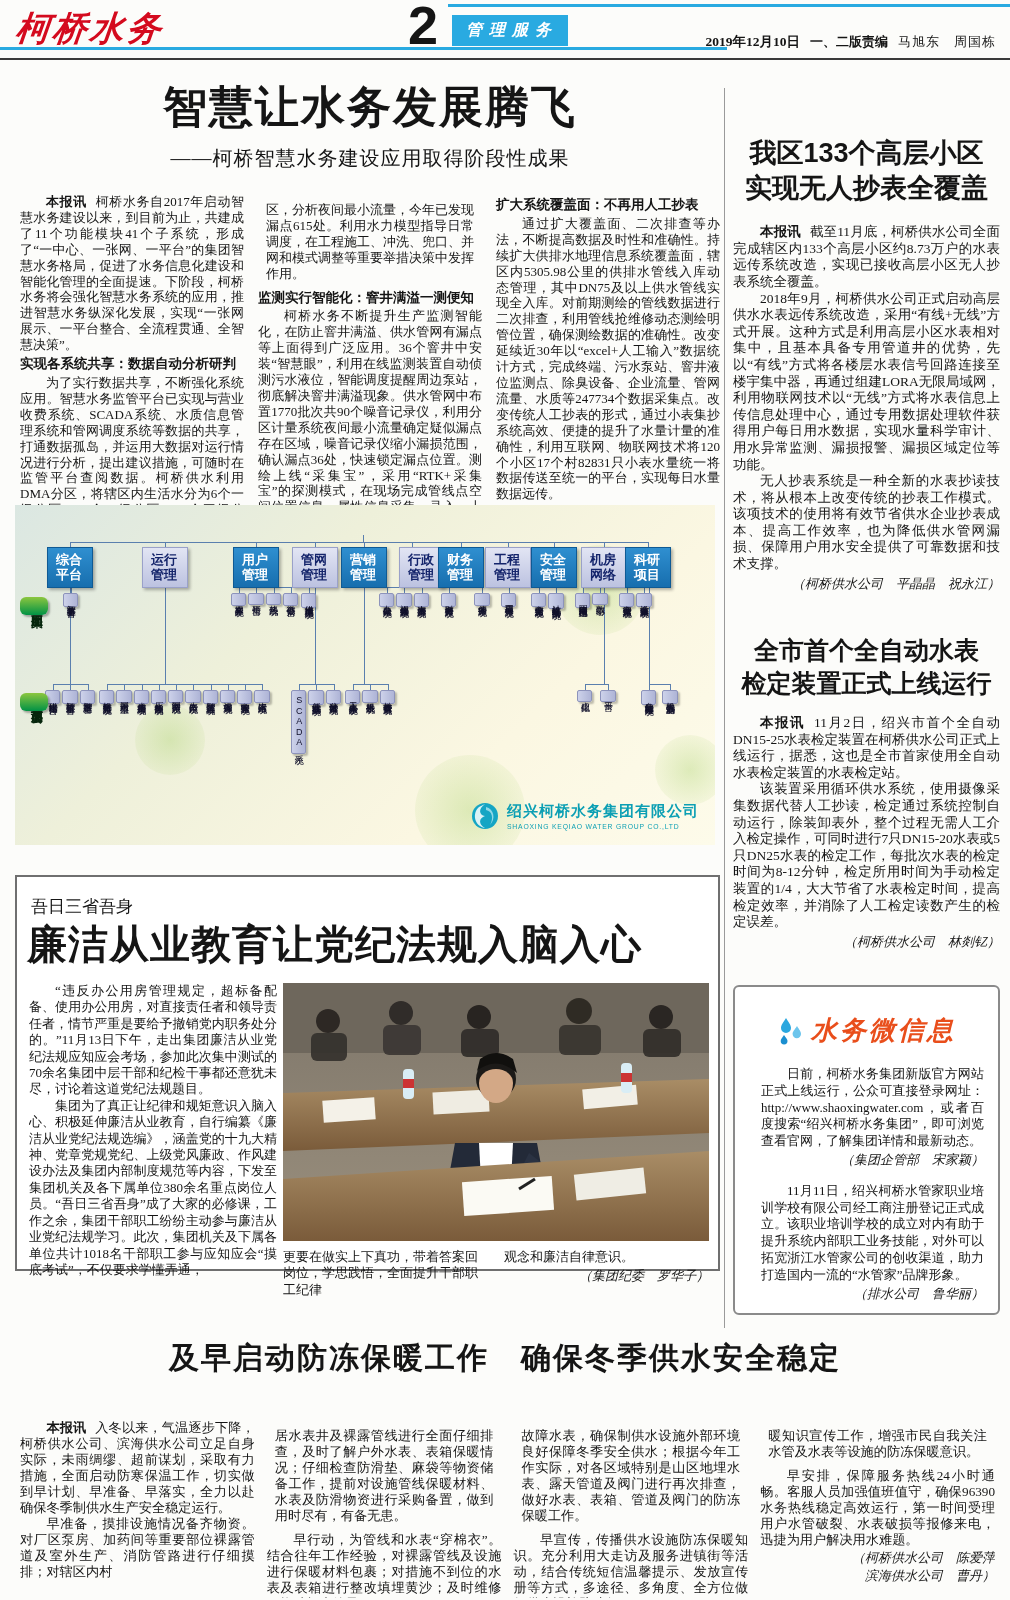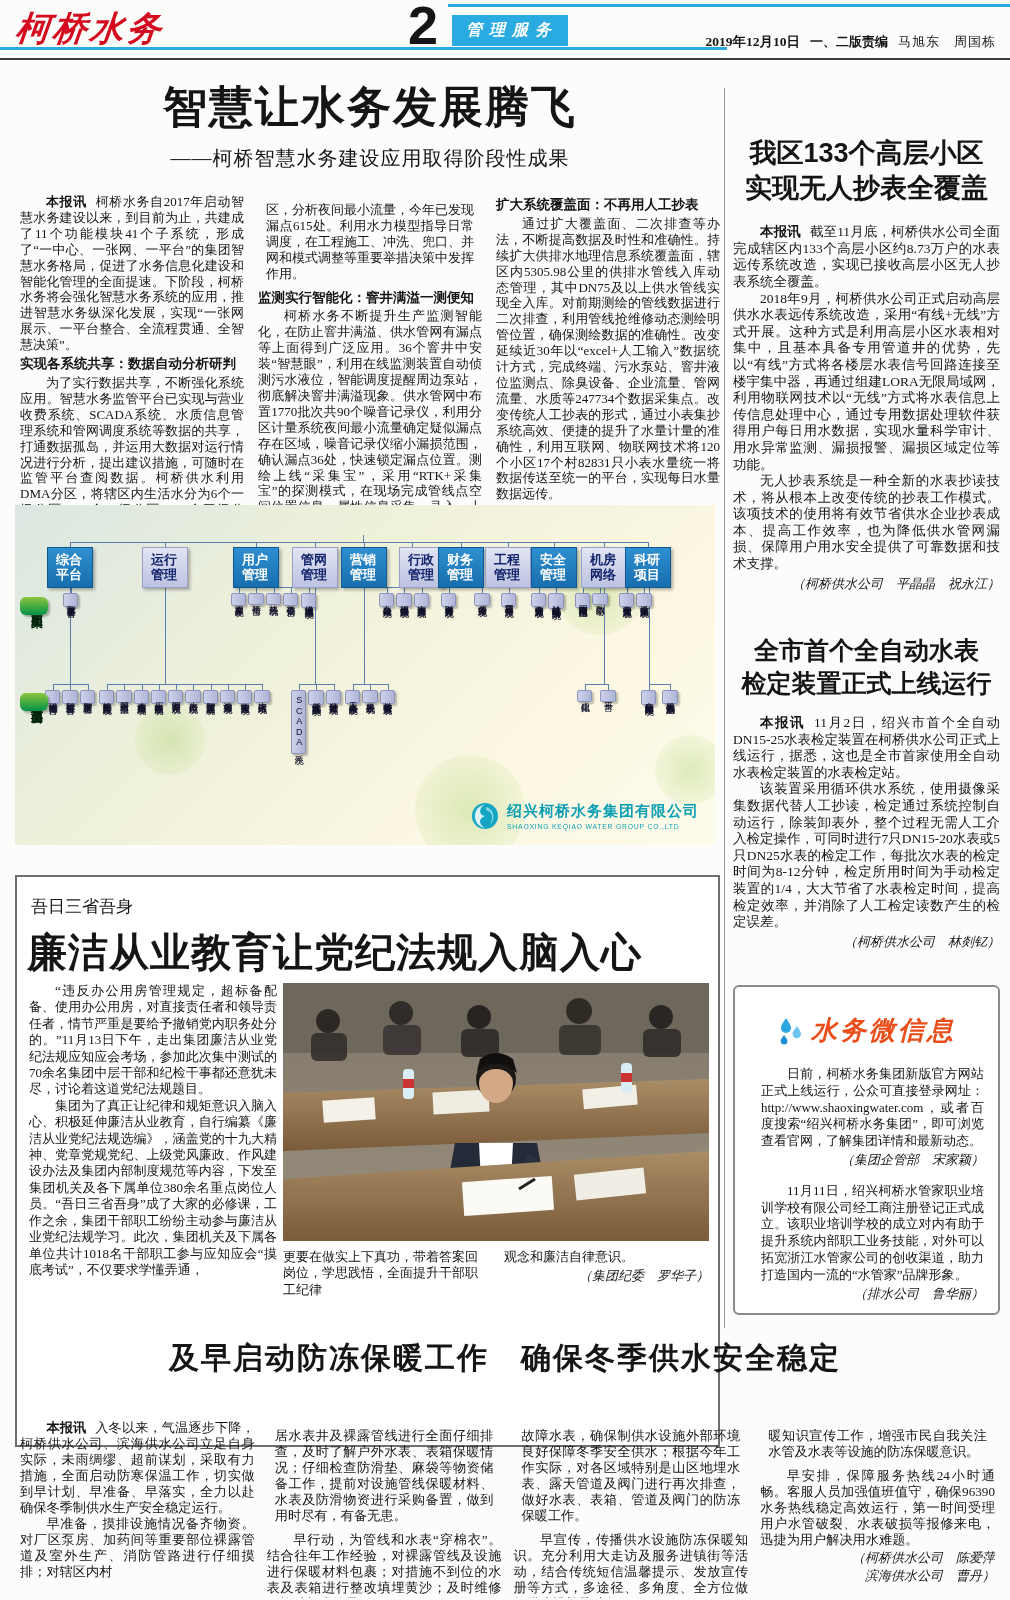--- a/index.html
+++ b/index.html
@@ -66,7 +66,7 @@
   .dg-logo-name{font-size:15px;font-weight:bold;color:#0c9fb4;letter-spacing:1px;}
   .dg-logo-en{font-size:6.8px;color:#0c9fb4;letter-spacing:.8px;margin-top:2px;}
   
-  .boxed{position:absolute;left:15px;top:875px;width:705px;height:572px;border:2px solid #6f6f6f;
+  .boxed{position:absolute;left:15px;top:875px;width:705px;height:396px;border:2px solid #6f6f6f;
          box-sizing:border-box;background:#fff;}
   .kicker{position:absolute;left:14px;top:18px;font-size:17px;margin:0;}
   .boxed-title{position:absolute;left:10px;top:48px;width:680px;font-family:"Liberation Sans",sans-serif;

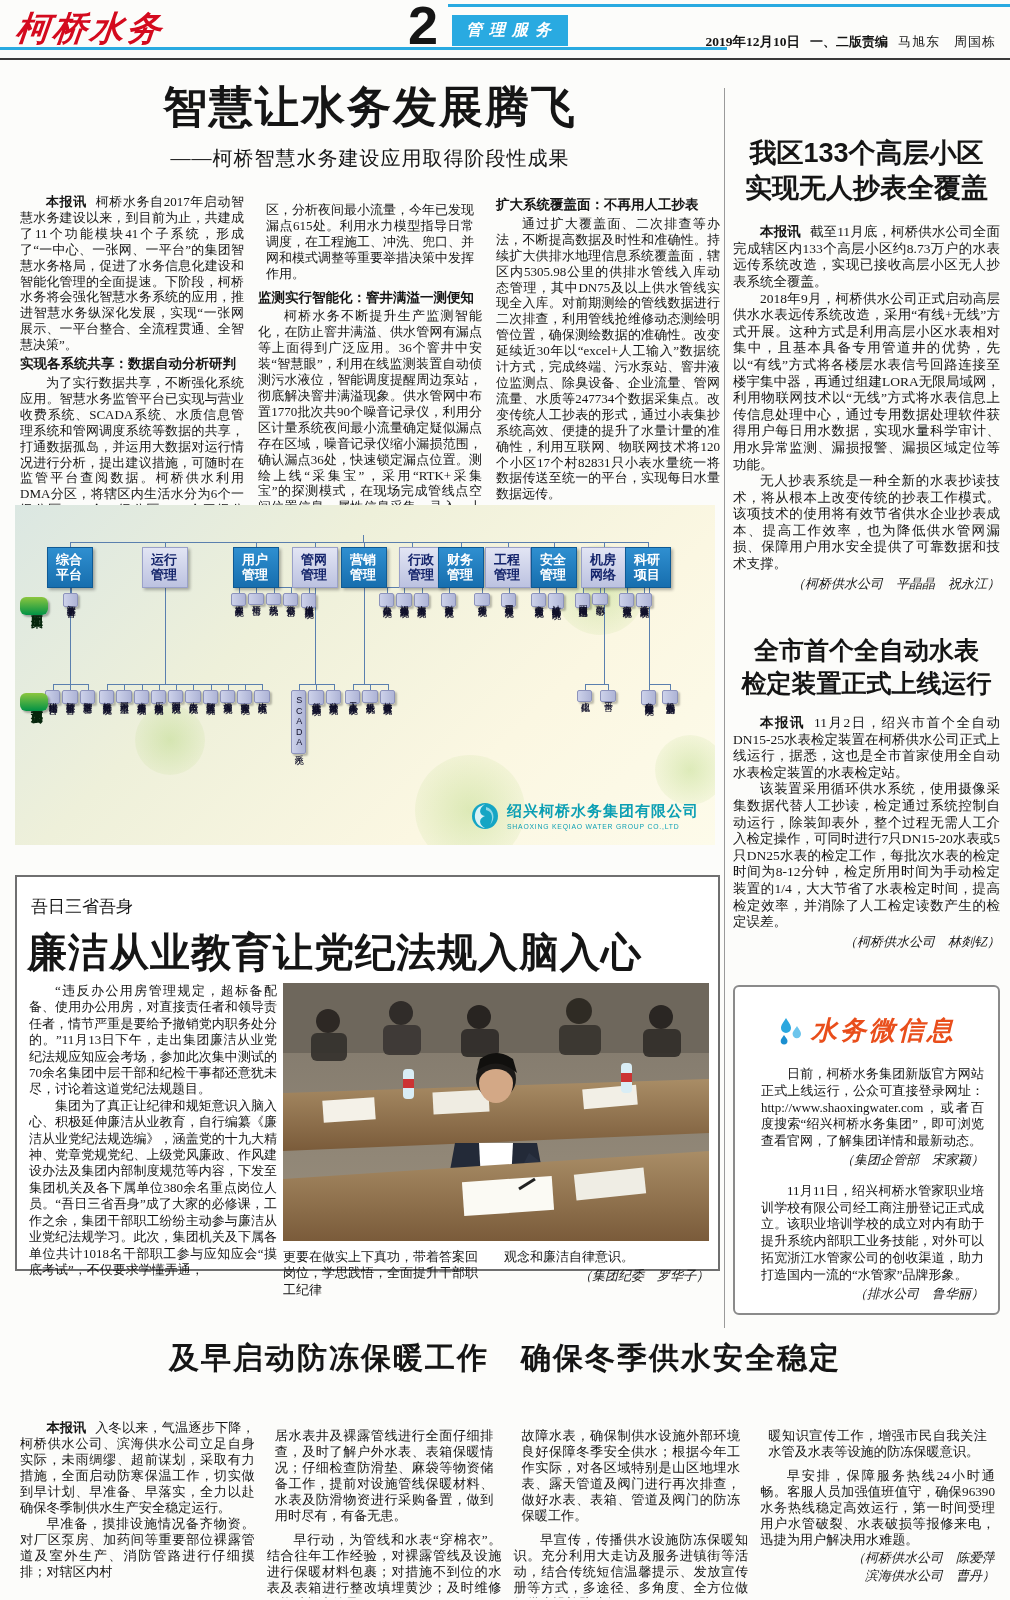--- a/index.html
+++ b/index.html
@@ -69,7 +69,7 @@
   .boxed{position:absolute;left:15px;top:875px;width:705px;height:396px;border:2px solid #6f6f6f;
          box-sizing:border-box;background:#fff;}
   .kicker{position:absolute;left:14px;top:18px;font-size:17px;margin:0;}
-  .boxed-title{position:absolute;left:10px;top:48px;width:680px;font-family:"Liberation Sans",sans-serif;
+  .boxed-title{position:absolute;left:10px;top:40px;width:680px;font-family:"Liberation Sans",sans-serif;
                font-weight:900;font-size:40px;letter-spacing:1px;margin:0;}
   .boxed-col1{position:absolute;left:12px;top:106px;width:248px;height:332px;overflow:hidden;
               font-size:13px;line-height:16.4px;}

